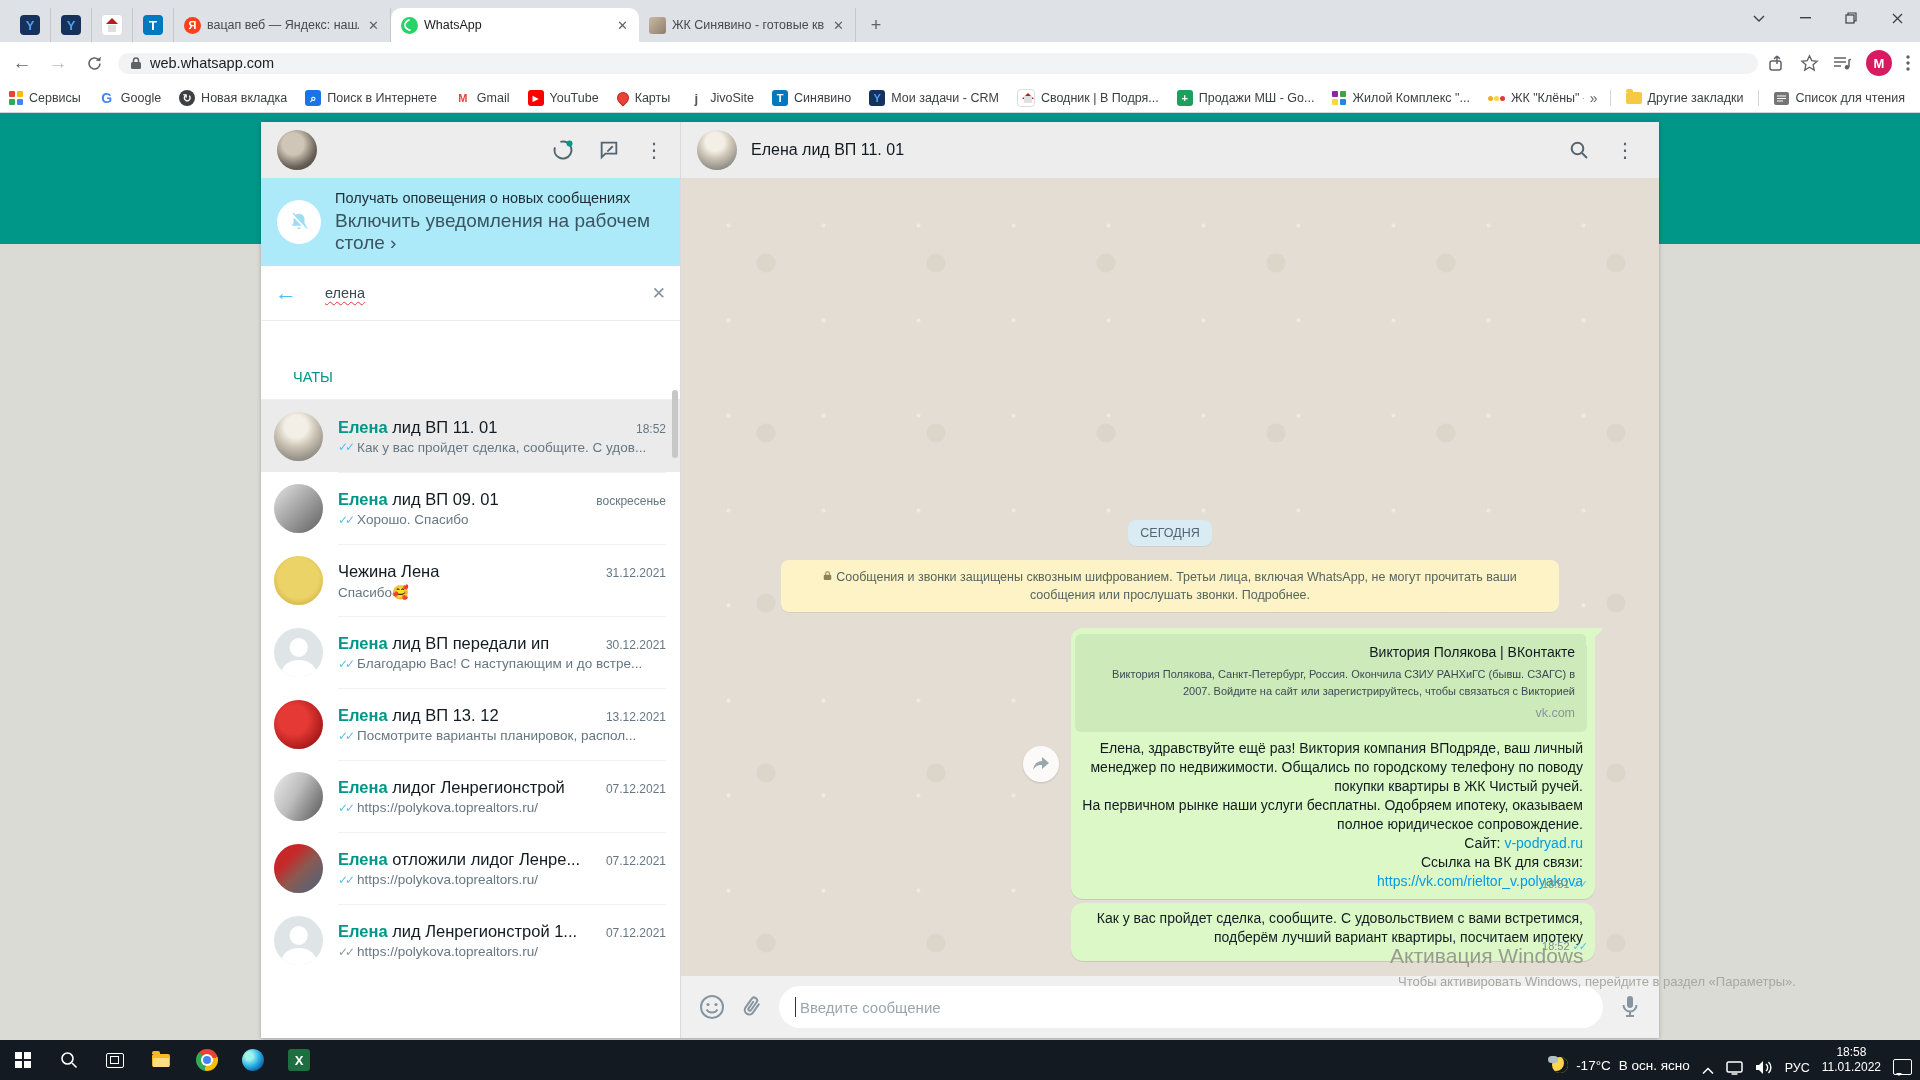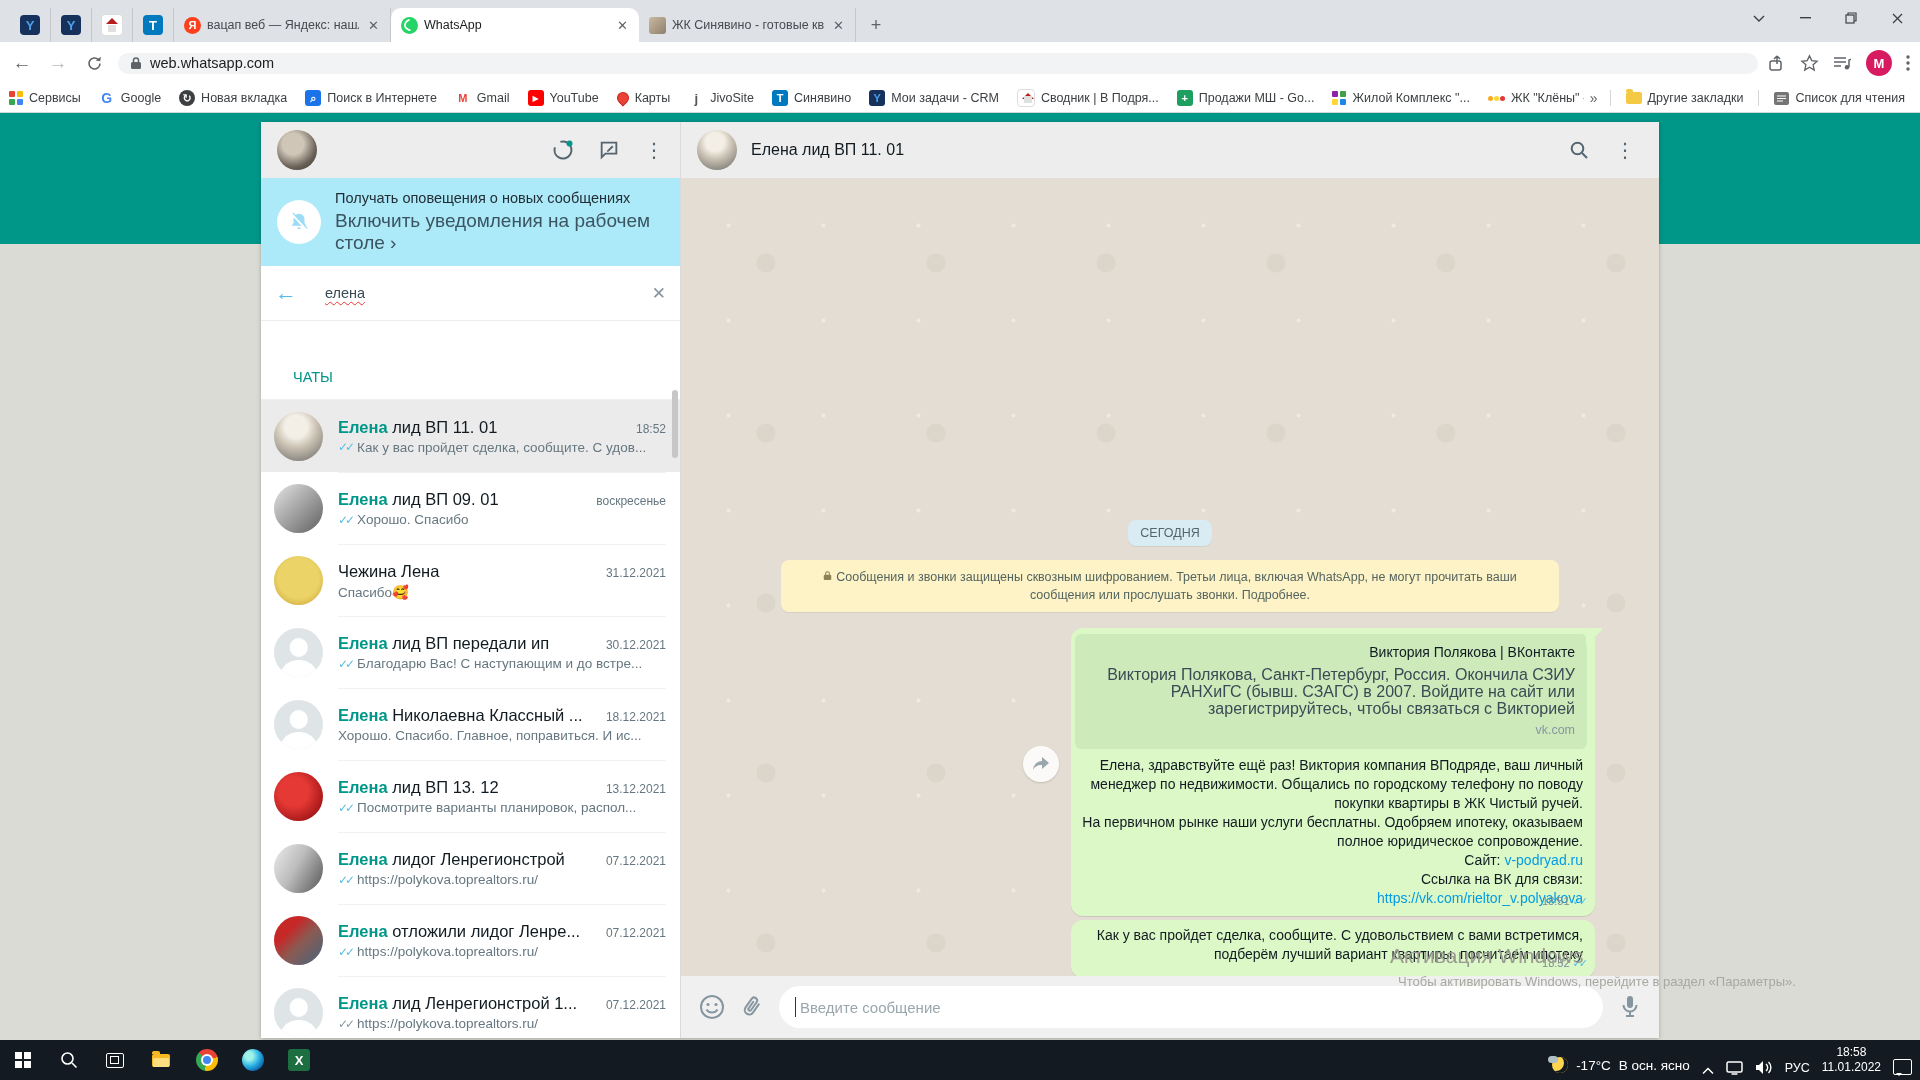--- a/index.html
+++ b/index.html
@@ -109,7 +109,7 @@
   .bubble.tail::after{content:"";position:absolute;top:0;right:-9px;border:9px solid transparent;border-top-color:#dcf8c6;border-left-color:#dcf8c6;border-radius:0 4px 0 0;}
   .linkprev{background:#cdeabb;border-radius:6px;padding:9px 12px;margin-bottom:7px;}
   .lp-title{font-size:14px;color:#111b21;}
-  .lp-desc{font-size:16px;color:#3b4a54;line-height:17px;margin-top:4px;}
+  .lp-desc{font-size:11px;color:#3b4a54;line-height:17px;margin-top:4px;}
   .lp-dom{font-size:12.5px;color:#8696a0;margin-top:4px;}
   .btext{padding:0 4px;}
   .blink{color:#039be5;}

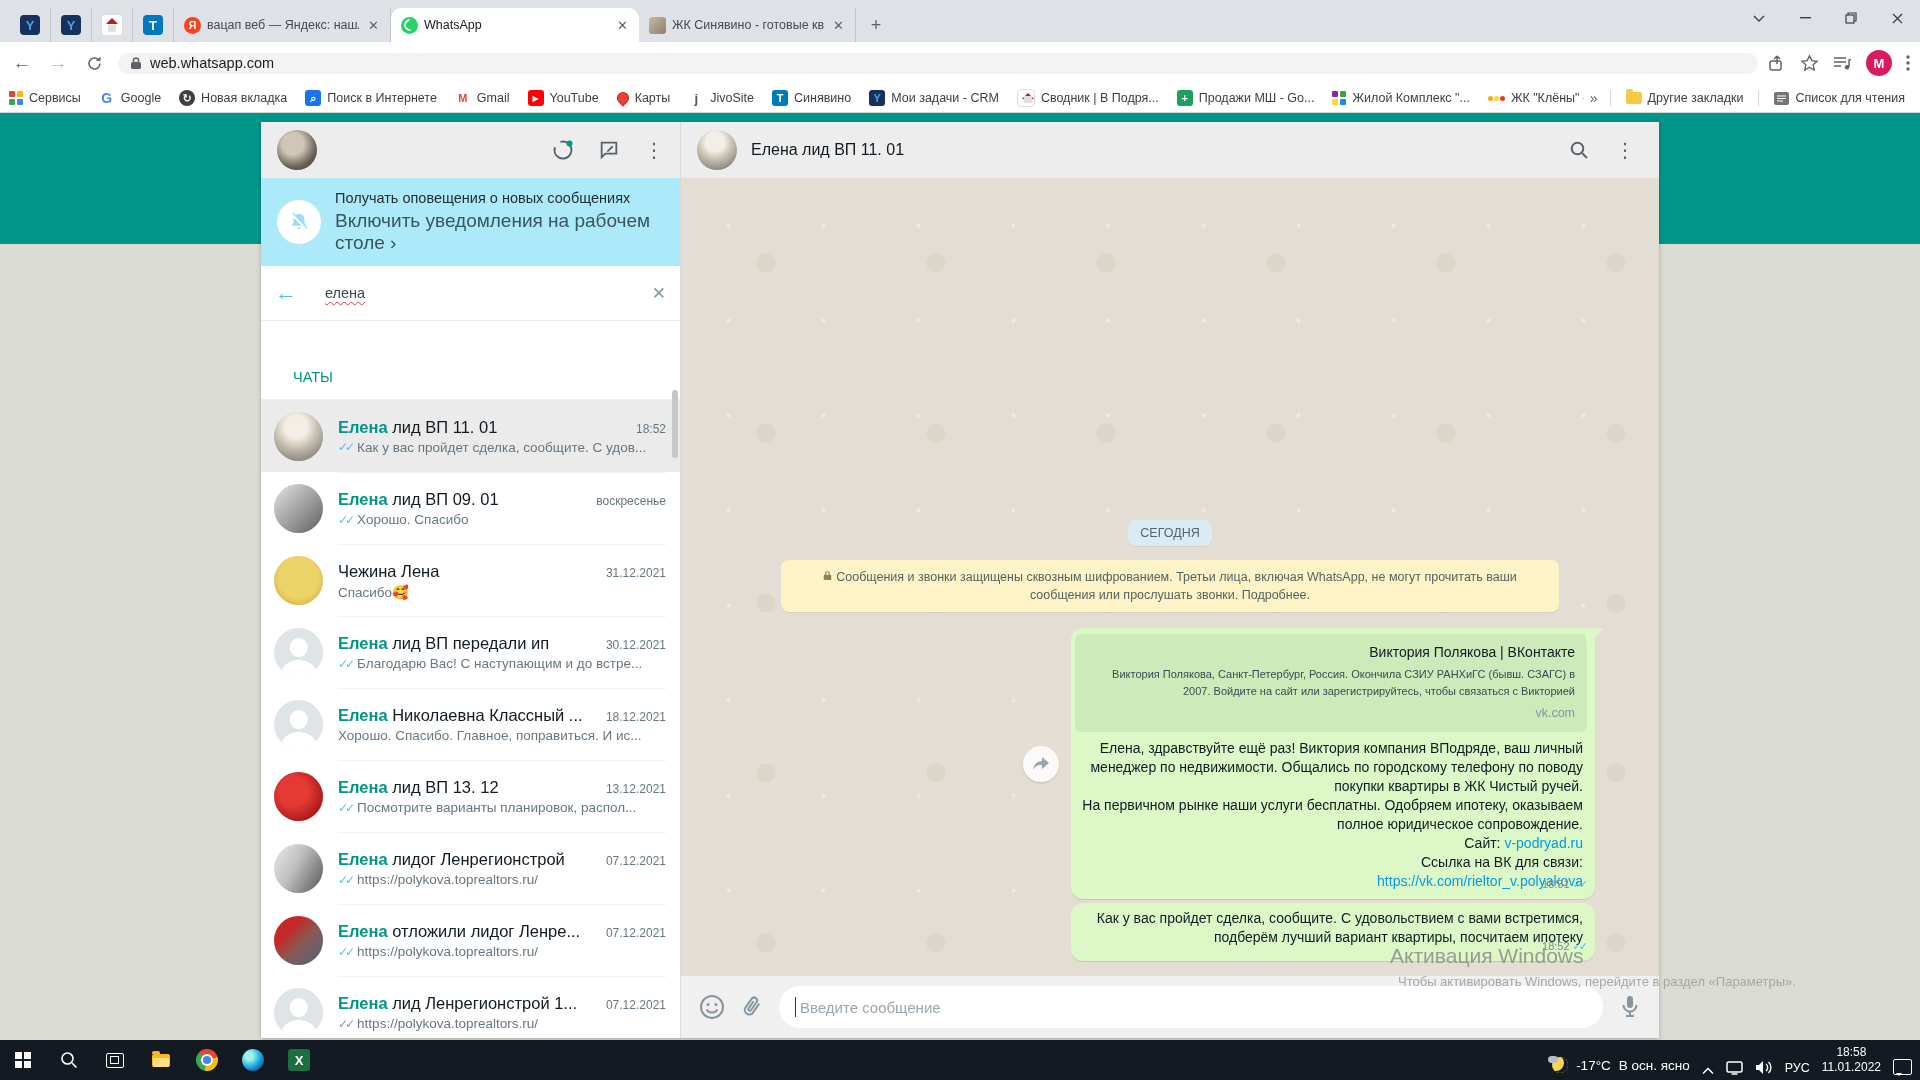--- a/index.html
+++ b/index.html
@@ -440,18 +440,6 @@
             </div>
           </div>
           <div class="crow">
-            <div class="avatar av49 avd"></div>
-            <div class="cbody">
-              <div class="l1">
-                  <span class="cname"><span class="hl">Елена</span><span> Николаевна Классный ...</span></span>
-                  <span class="ctime">18.12.2021</span>
-                </div>
-              <div class="l2">
-                  <span class="cmsg">Хорошо. Спасибо. Главное, поправиться. И ис...</span>
-                </div>
-            </div>
-          </div>
-          <div class="crow">
             <div class="avatar av49 avp6"></div>
             <div class="cbody">
               <div class="l1">

